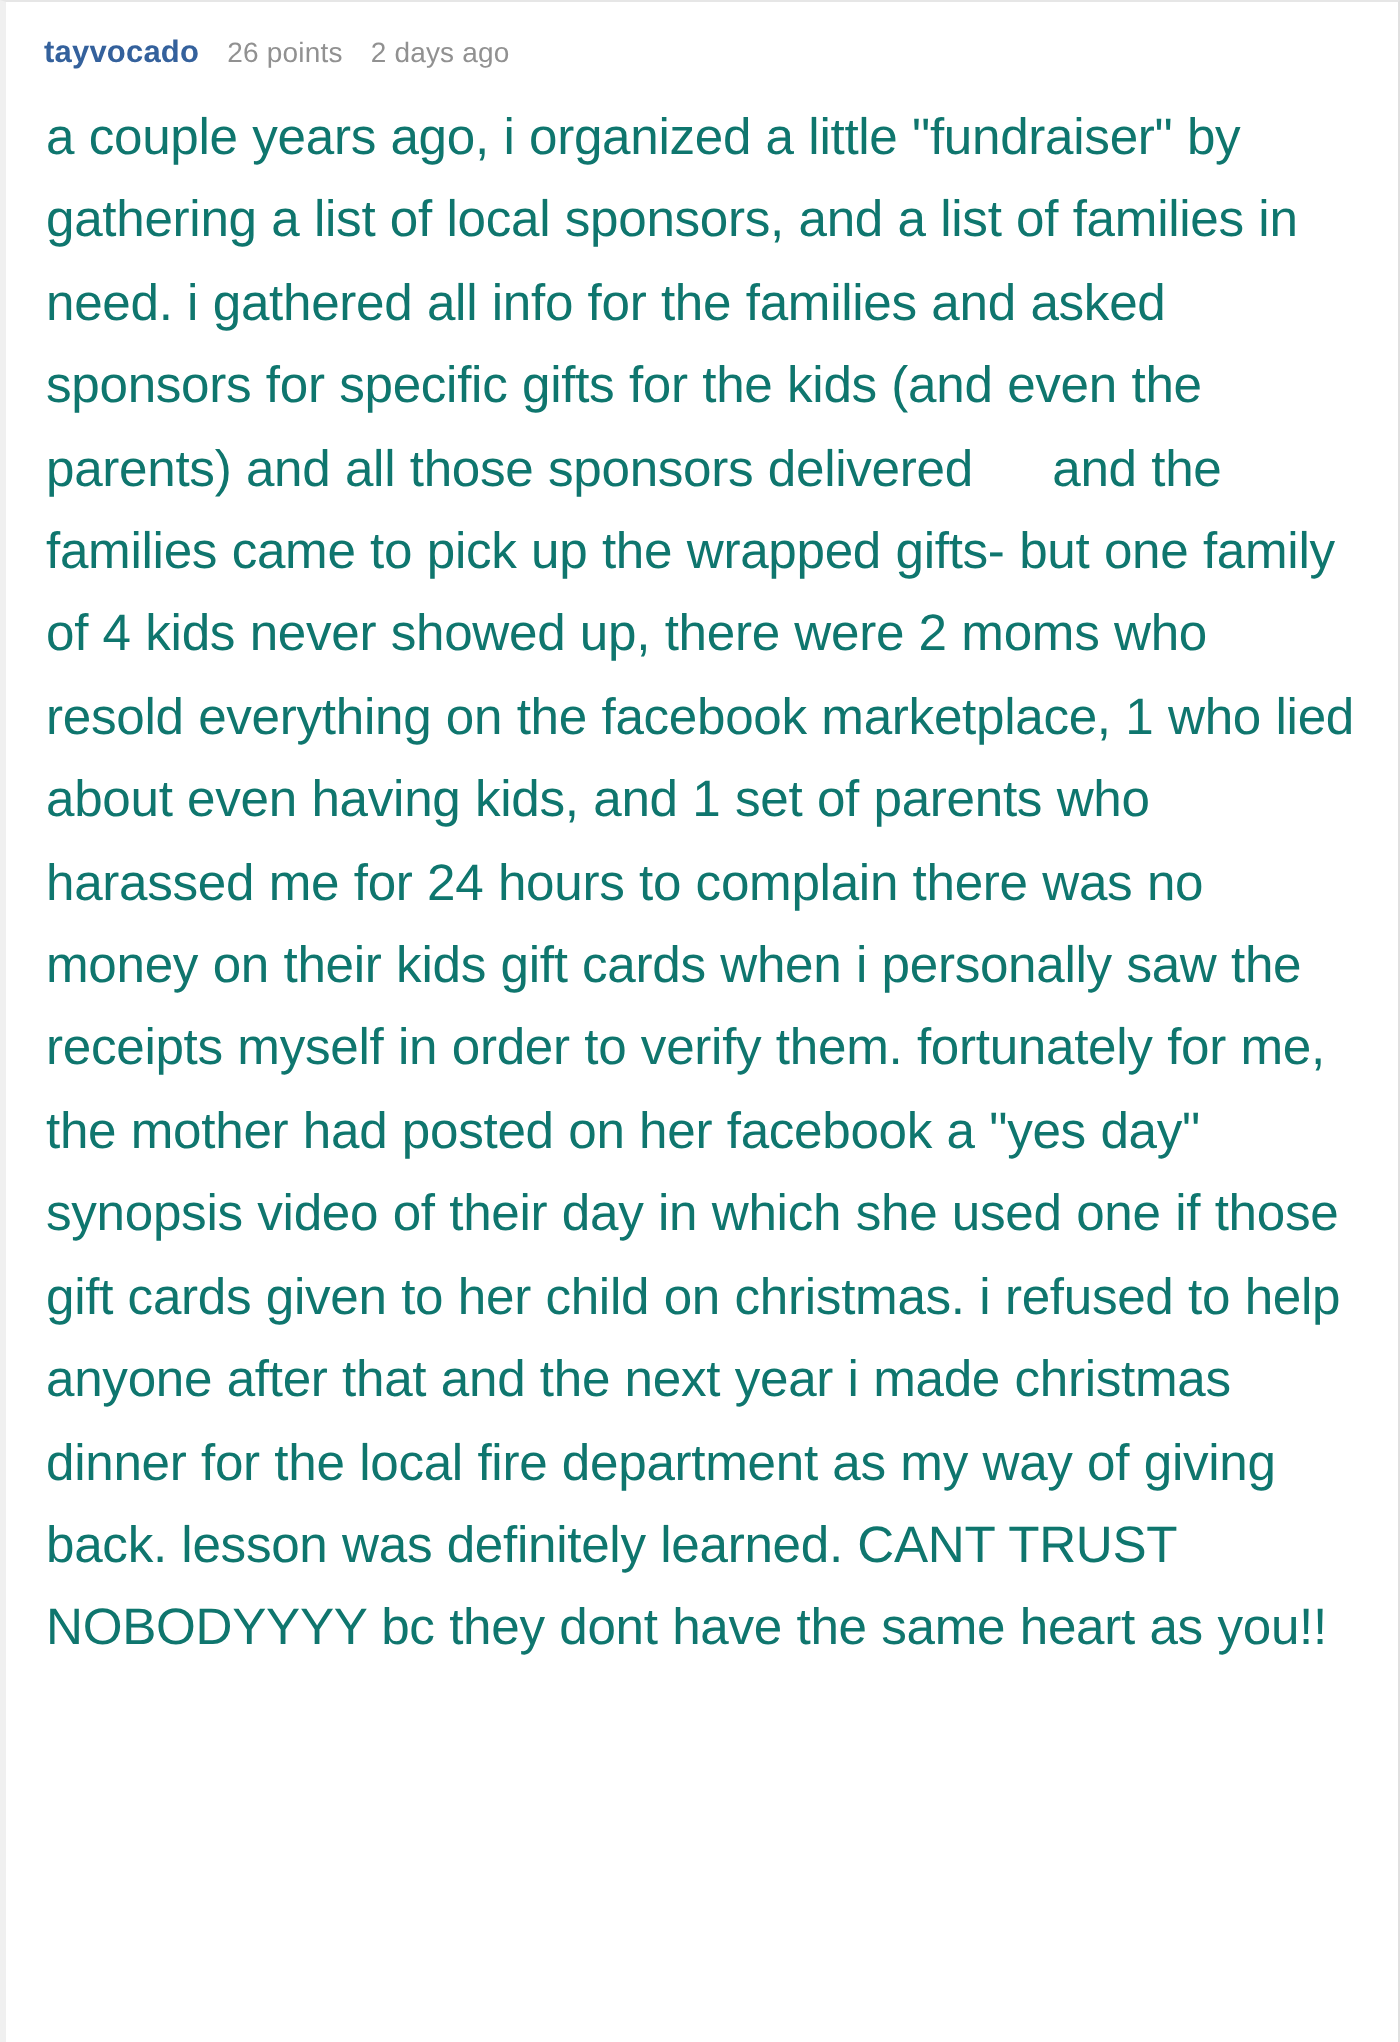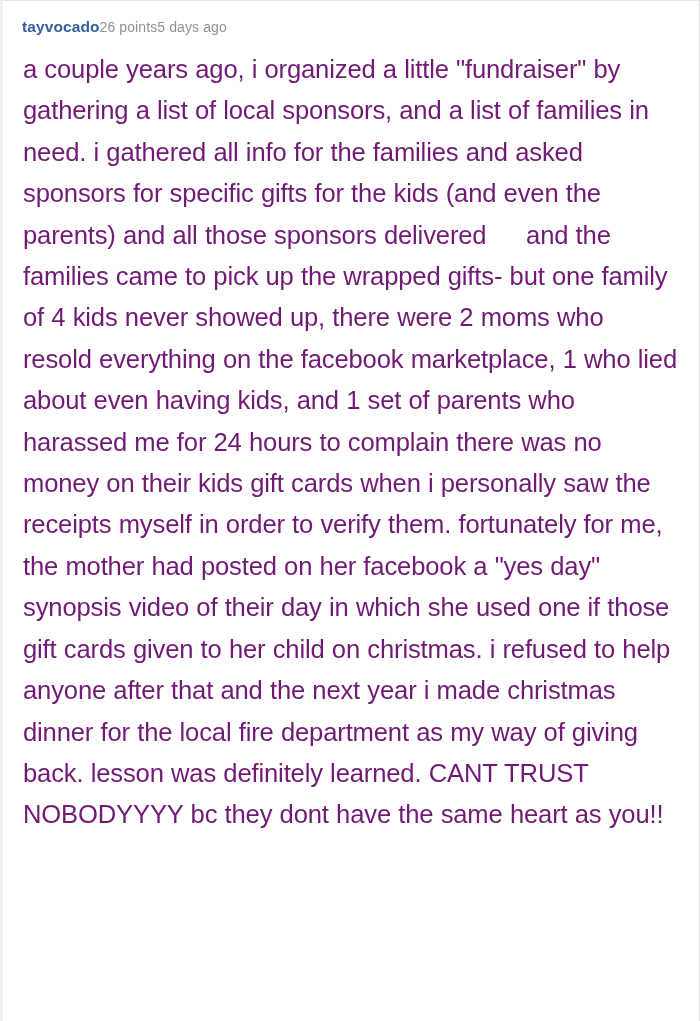--- a/index.html
+++ b/index.html
@@ -29,6 +29,7 @@
   .comment-header {
     display: flex;
     align-items: baseline;
+    gap: 14px;
     padding: 17px 0 0 19px;
     white-space: nowrap;
   }

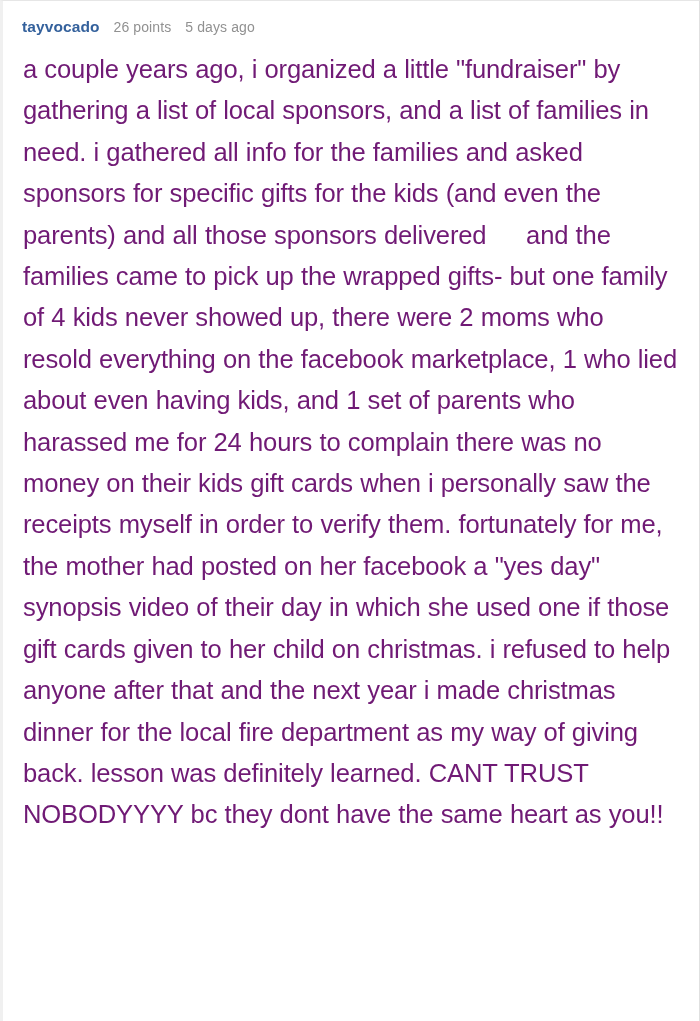--- a/index.html
+++ b/index.html
@@ -77,7 +77,7 @@
   <div class="comment-header">
     <span class="comment-author">tayvocado</span>
     <span class="comment-meta">26 points</span>
-    <span class="comment-meta">5 days ago</span>
+    <span class="comment-meta">2 days ago</span>
   </div>
 
   <div class="comment-body"><span>a couple years ago, i organized a little "fundraiser" by gathering a list of local sponsors, and a list of families in need. i gathered all info for the families and asked sponsors for specific gifts for the kids (and even the parents) and all those sponsors delivered</span><span class="missing-glyph"></span><span>and the families came to pick up the wrapped gifts- but one family of 4 kids never showed up, there were 2 moms who resold everything on the facebook marketplace, 1 who lied about even having kids, and 1 set of parents who harassed me for 24 hours to complain there was no money on their kids gift cards when i personally saw the receipts myself in order to verify them. fortunately for me, the mother had posted on her facebook a "yes day" synopsis video of their day in which she used one if those gift cards given to her child on christmas. i refused to help anyone after that and the next year i made christmas dinner for the local fire department as my way of giving back. lesson was definitely learned. CANT TRUST NOBODYYYY bc they dont have the same heart as you!!</span></div>

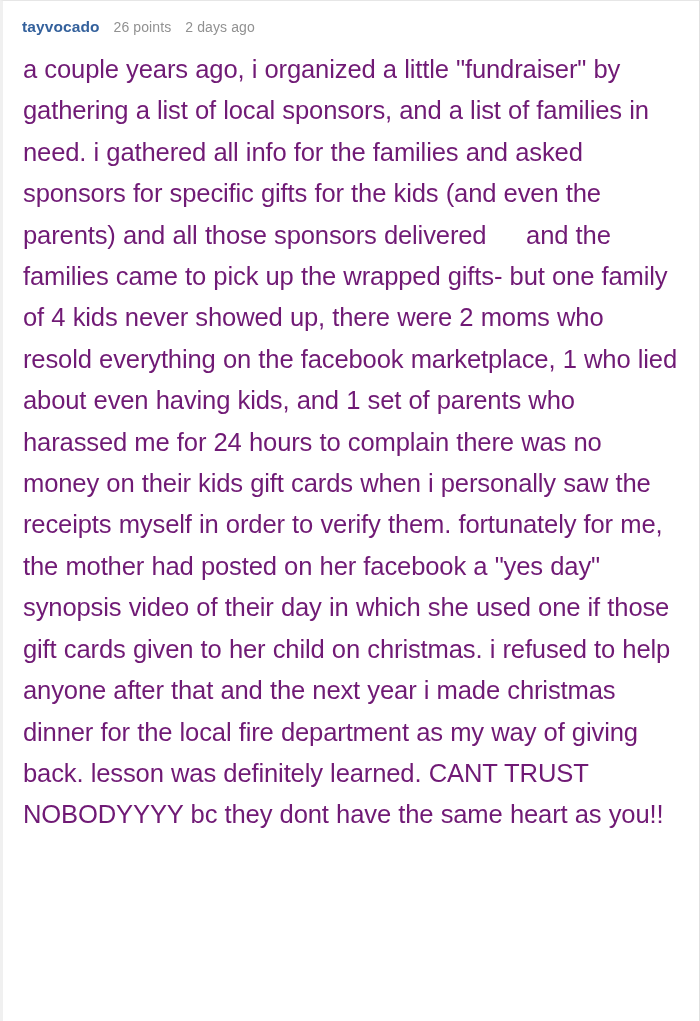--- a/index.html
+++ b/index.html
@@ -53,7 +53,7 @@
     padding: 13px 22px 0 20px;
     font-size: 25.6px;
     line-height: 41.4px;
-    color: #701a75;
+    color: #0f766e;
     letter-spacing: -0.15px;
     word-spacing: 0.3px;
     text-align: left;

